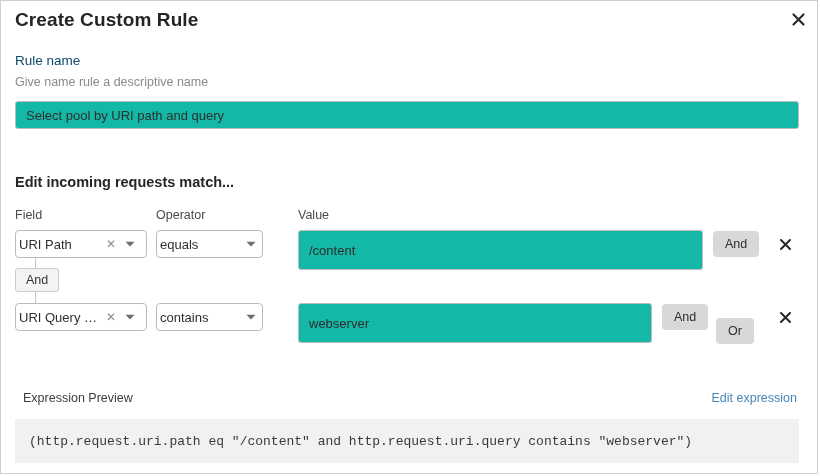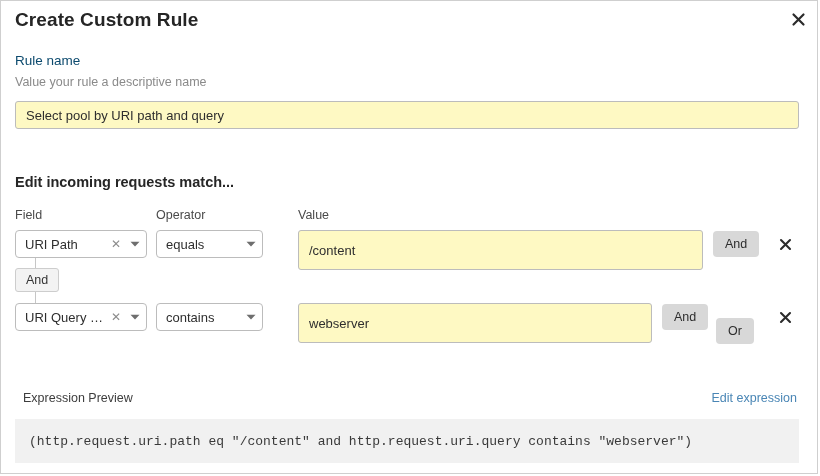--- a/index.html
+++ b/index.html
@@ -281,7 +281,7 @@
   </div>
 
   <div class="label-strong rule-name-label">Rule name</div>
-  <div class="label-help rule-name-help">Value your rule a descriptive name</div>
+  <div class="label-help rule-name-help">Give name rule a descriptive name</div>
   <input class="text-input rule-name-input" type="text" value="Select pool by URI path and query" style="">
 
   <div class="section-heading">Edit incoming requests match...</div>

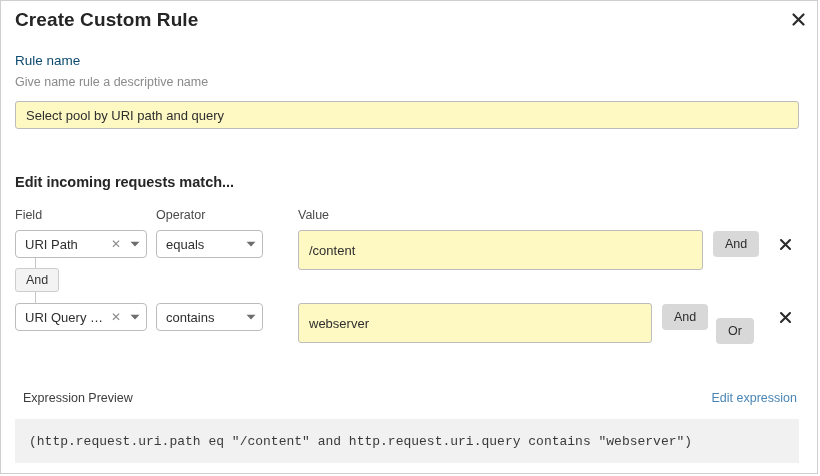--- a/index.html
+++ b/index.html
@@ -70,7 +70,7 @@
     box-sizing: border-box;
     border: 1px solid #bcbcbc;
     border-radius: 3px;
-    background: #fef9c3;
+    background: #14b8a6;
     font-family: "Liberation Sans", sans-serif;
     font-size: 13px;
     color: #2e2e2e;

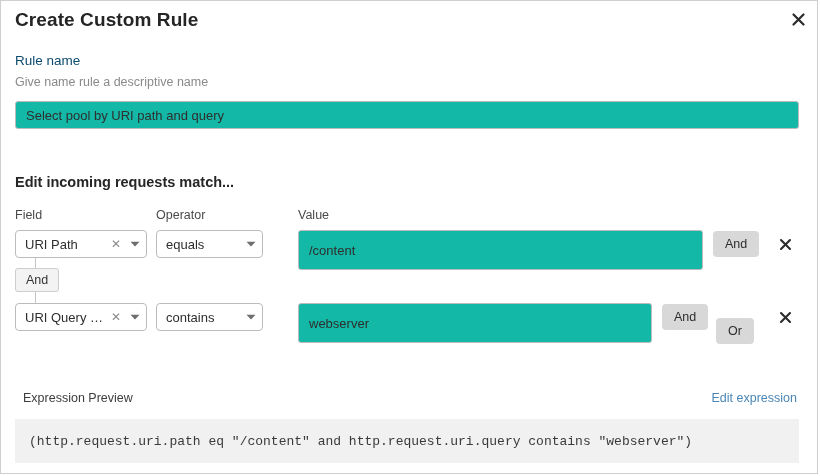--- a/index.html
+++ b/index.html
@@ -121,7 +121,7 @@
     align-items: center;
     font-size: 13px;
     color: #2e2e2e;
-    padding-left: 9px;
+    padding-left: 3px;
     cursor: pointer;
     white-space: nowrap;
     overflow: hidden;

